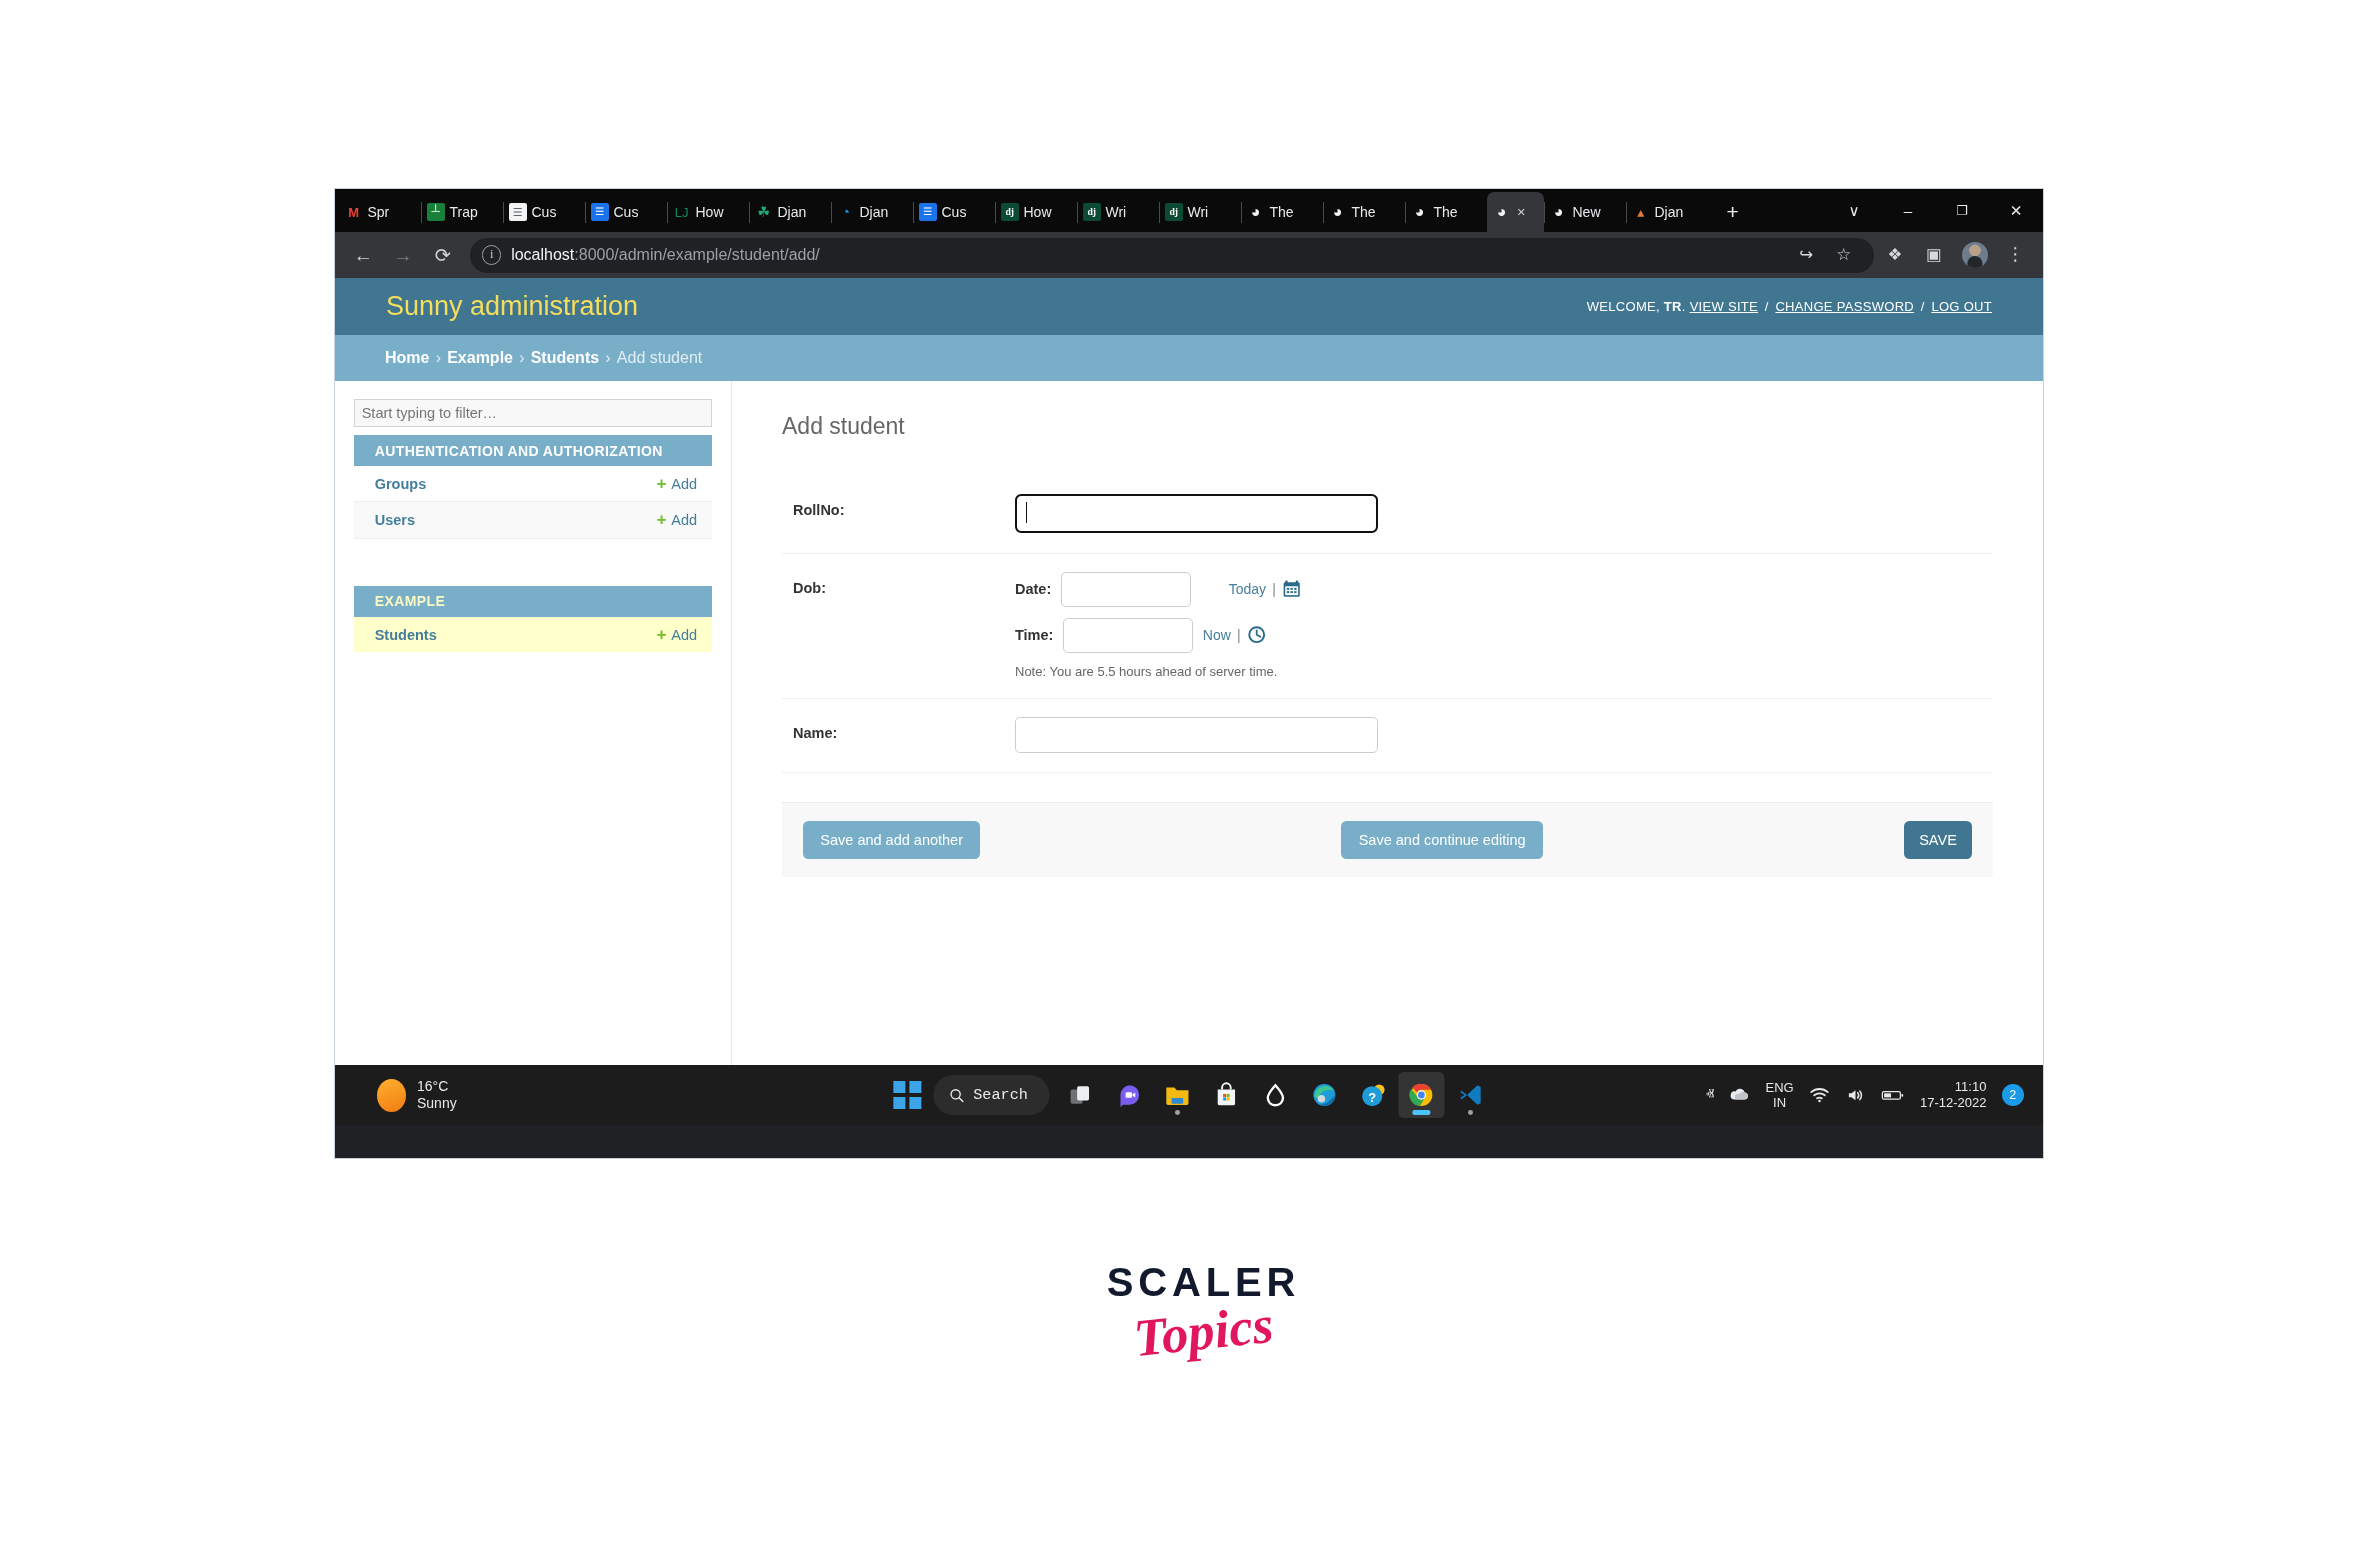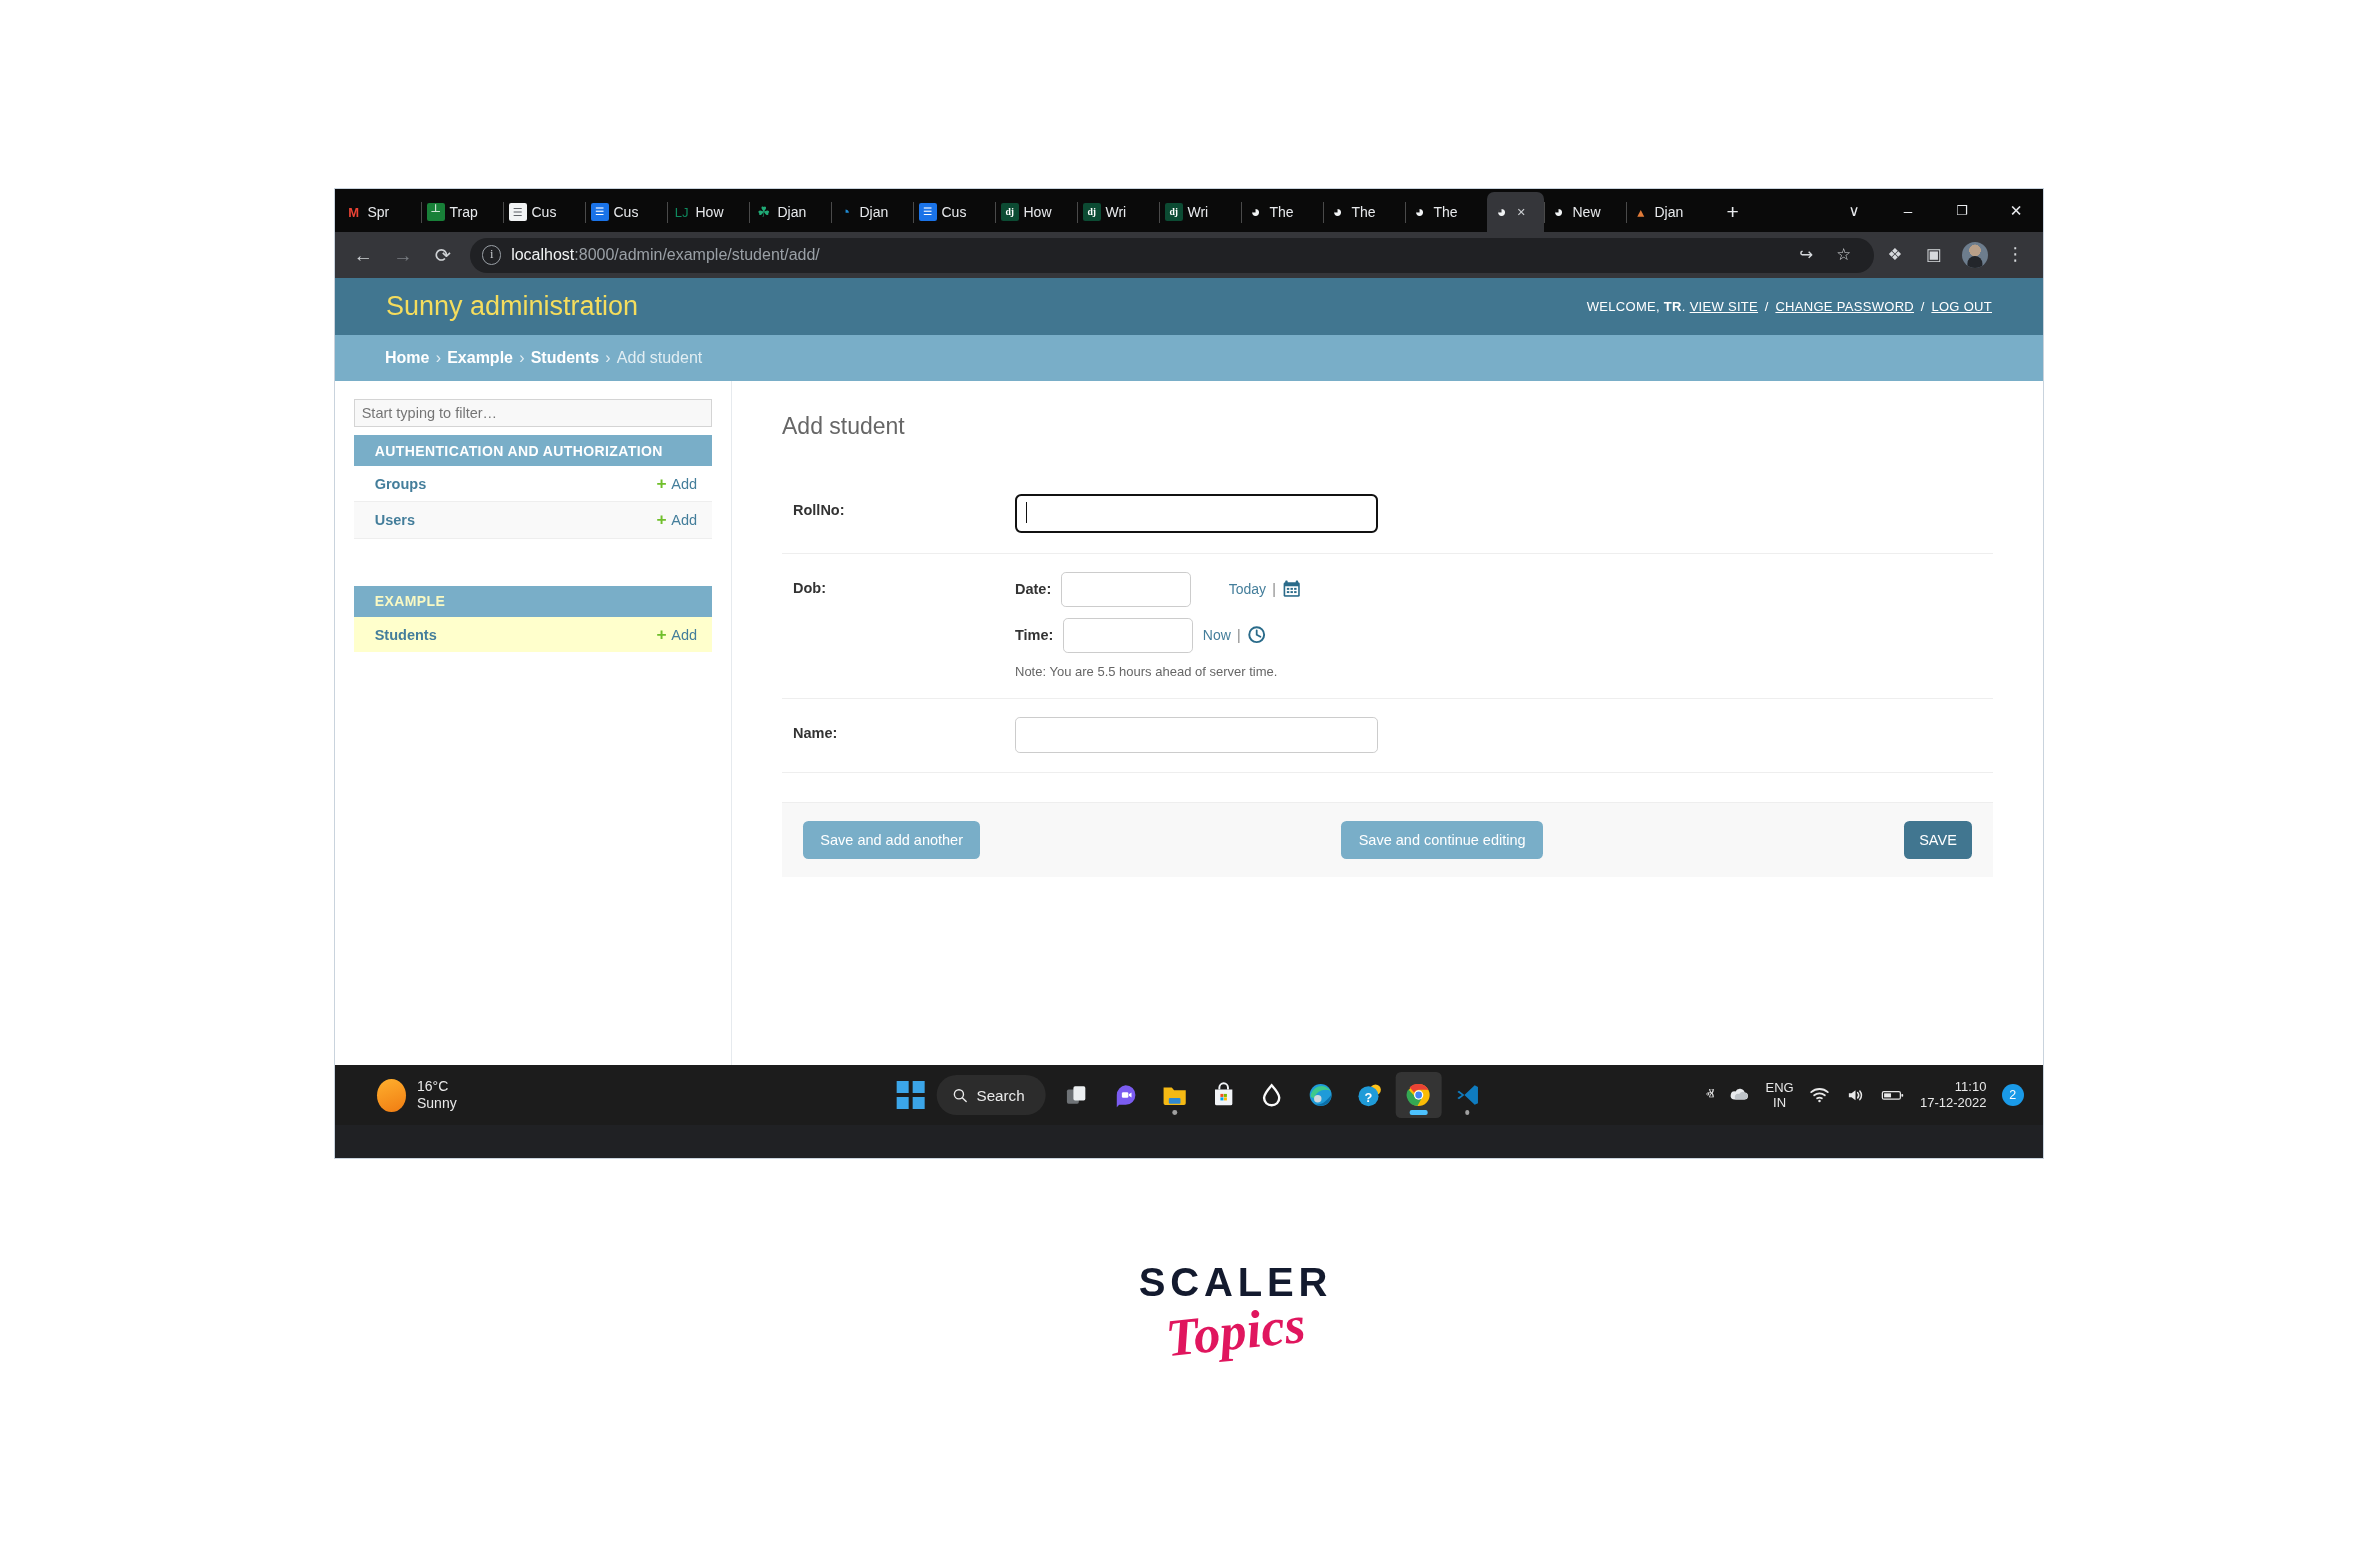--- a/index.html
+++ b/index.html
@@ -464,6 +464,7 @@
     color: #eaeaea;
     font-size: 15.2px;
     margin-right: 5.5px;
+    font-family: Liberation Mono, monospace;
   }
   .win-logo {
     width: 28px; height: 28px;

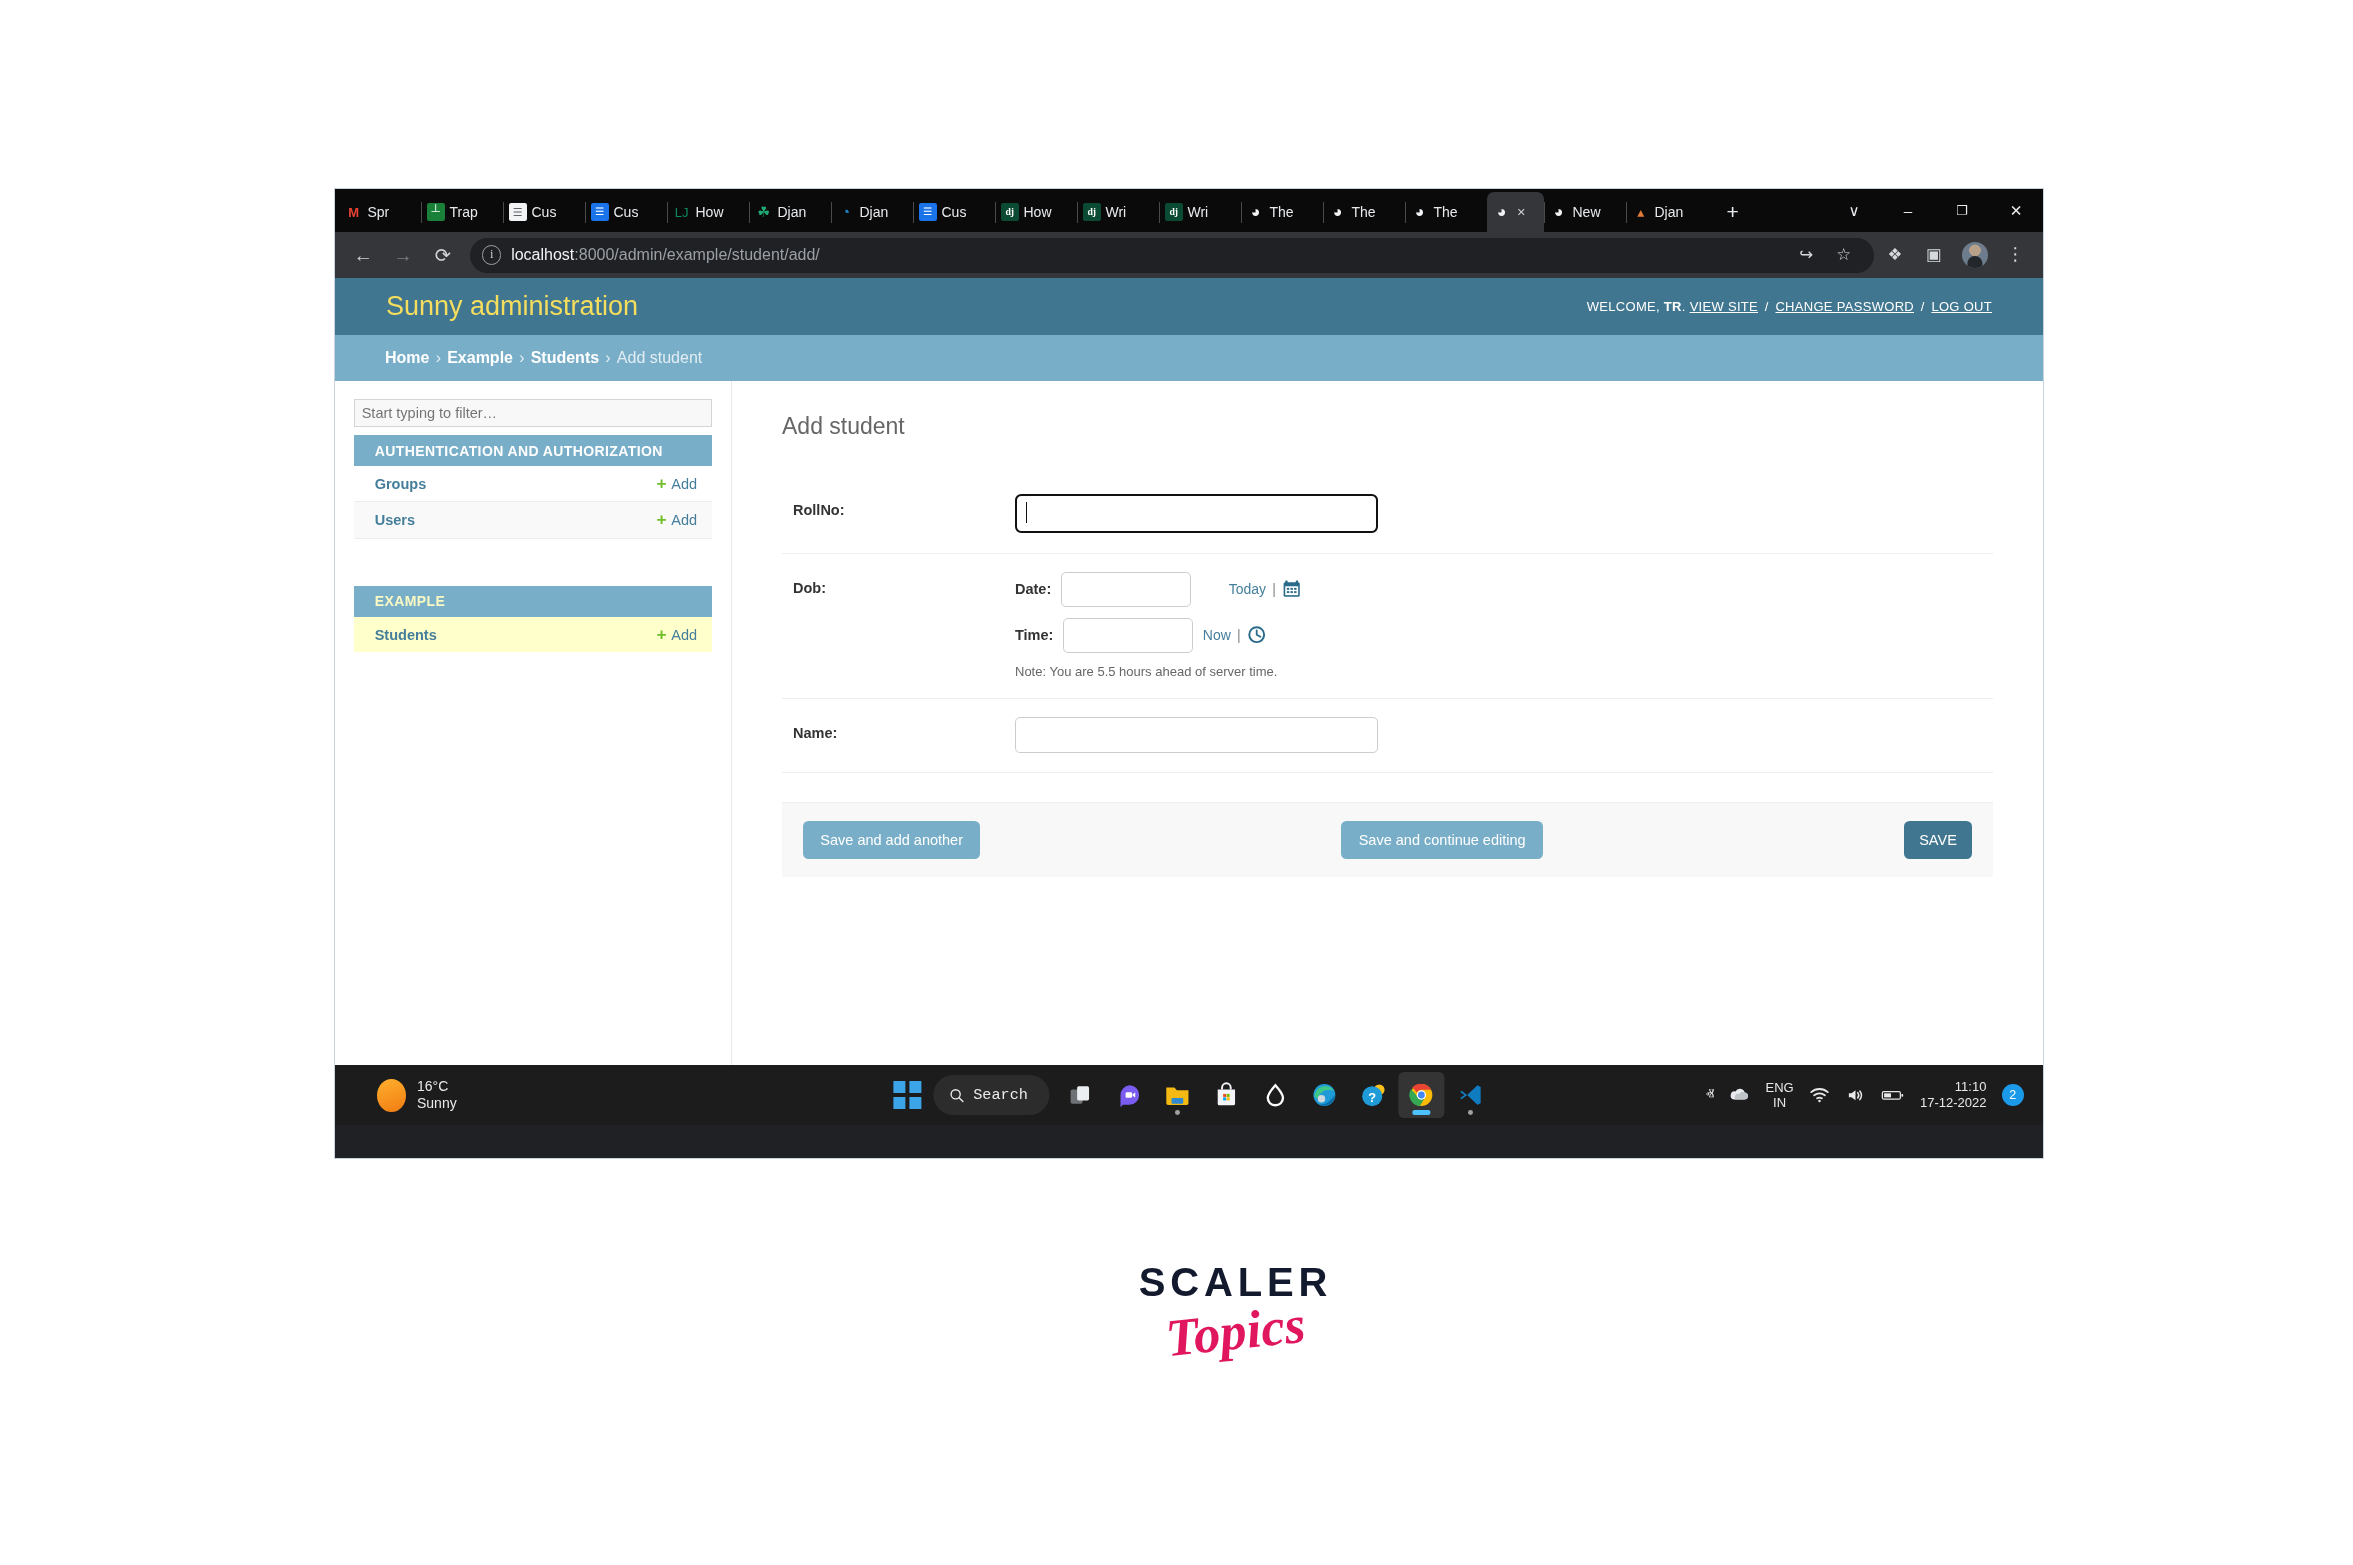--- a/index.html
+++ b/index.html
@@ -498,7 +498,7 @@
   
   .scaler-logo {
     position: absolute;
-    left: 1090px; top: 1260px;
+    left: 1058px; top: 1260px;
     width: 291px;
     text-align: center;
   }

